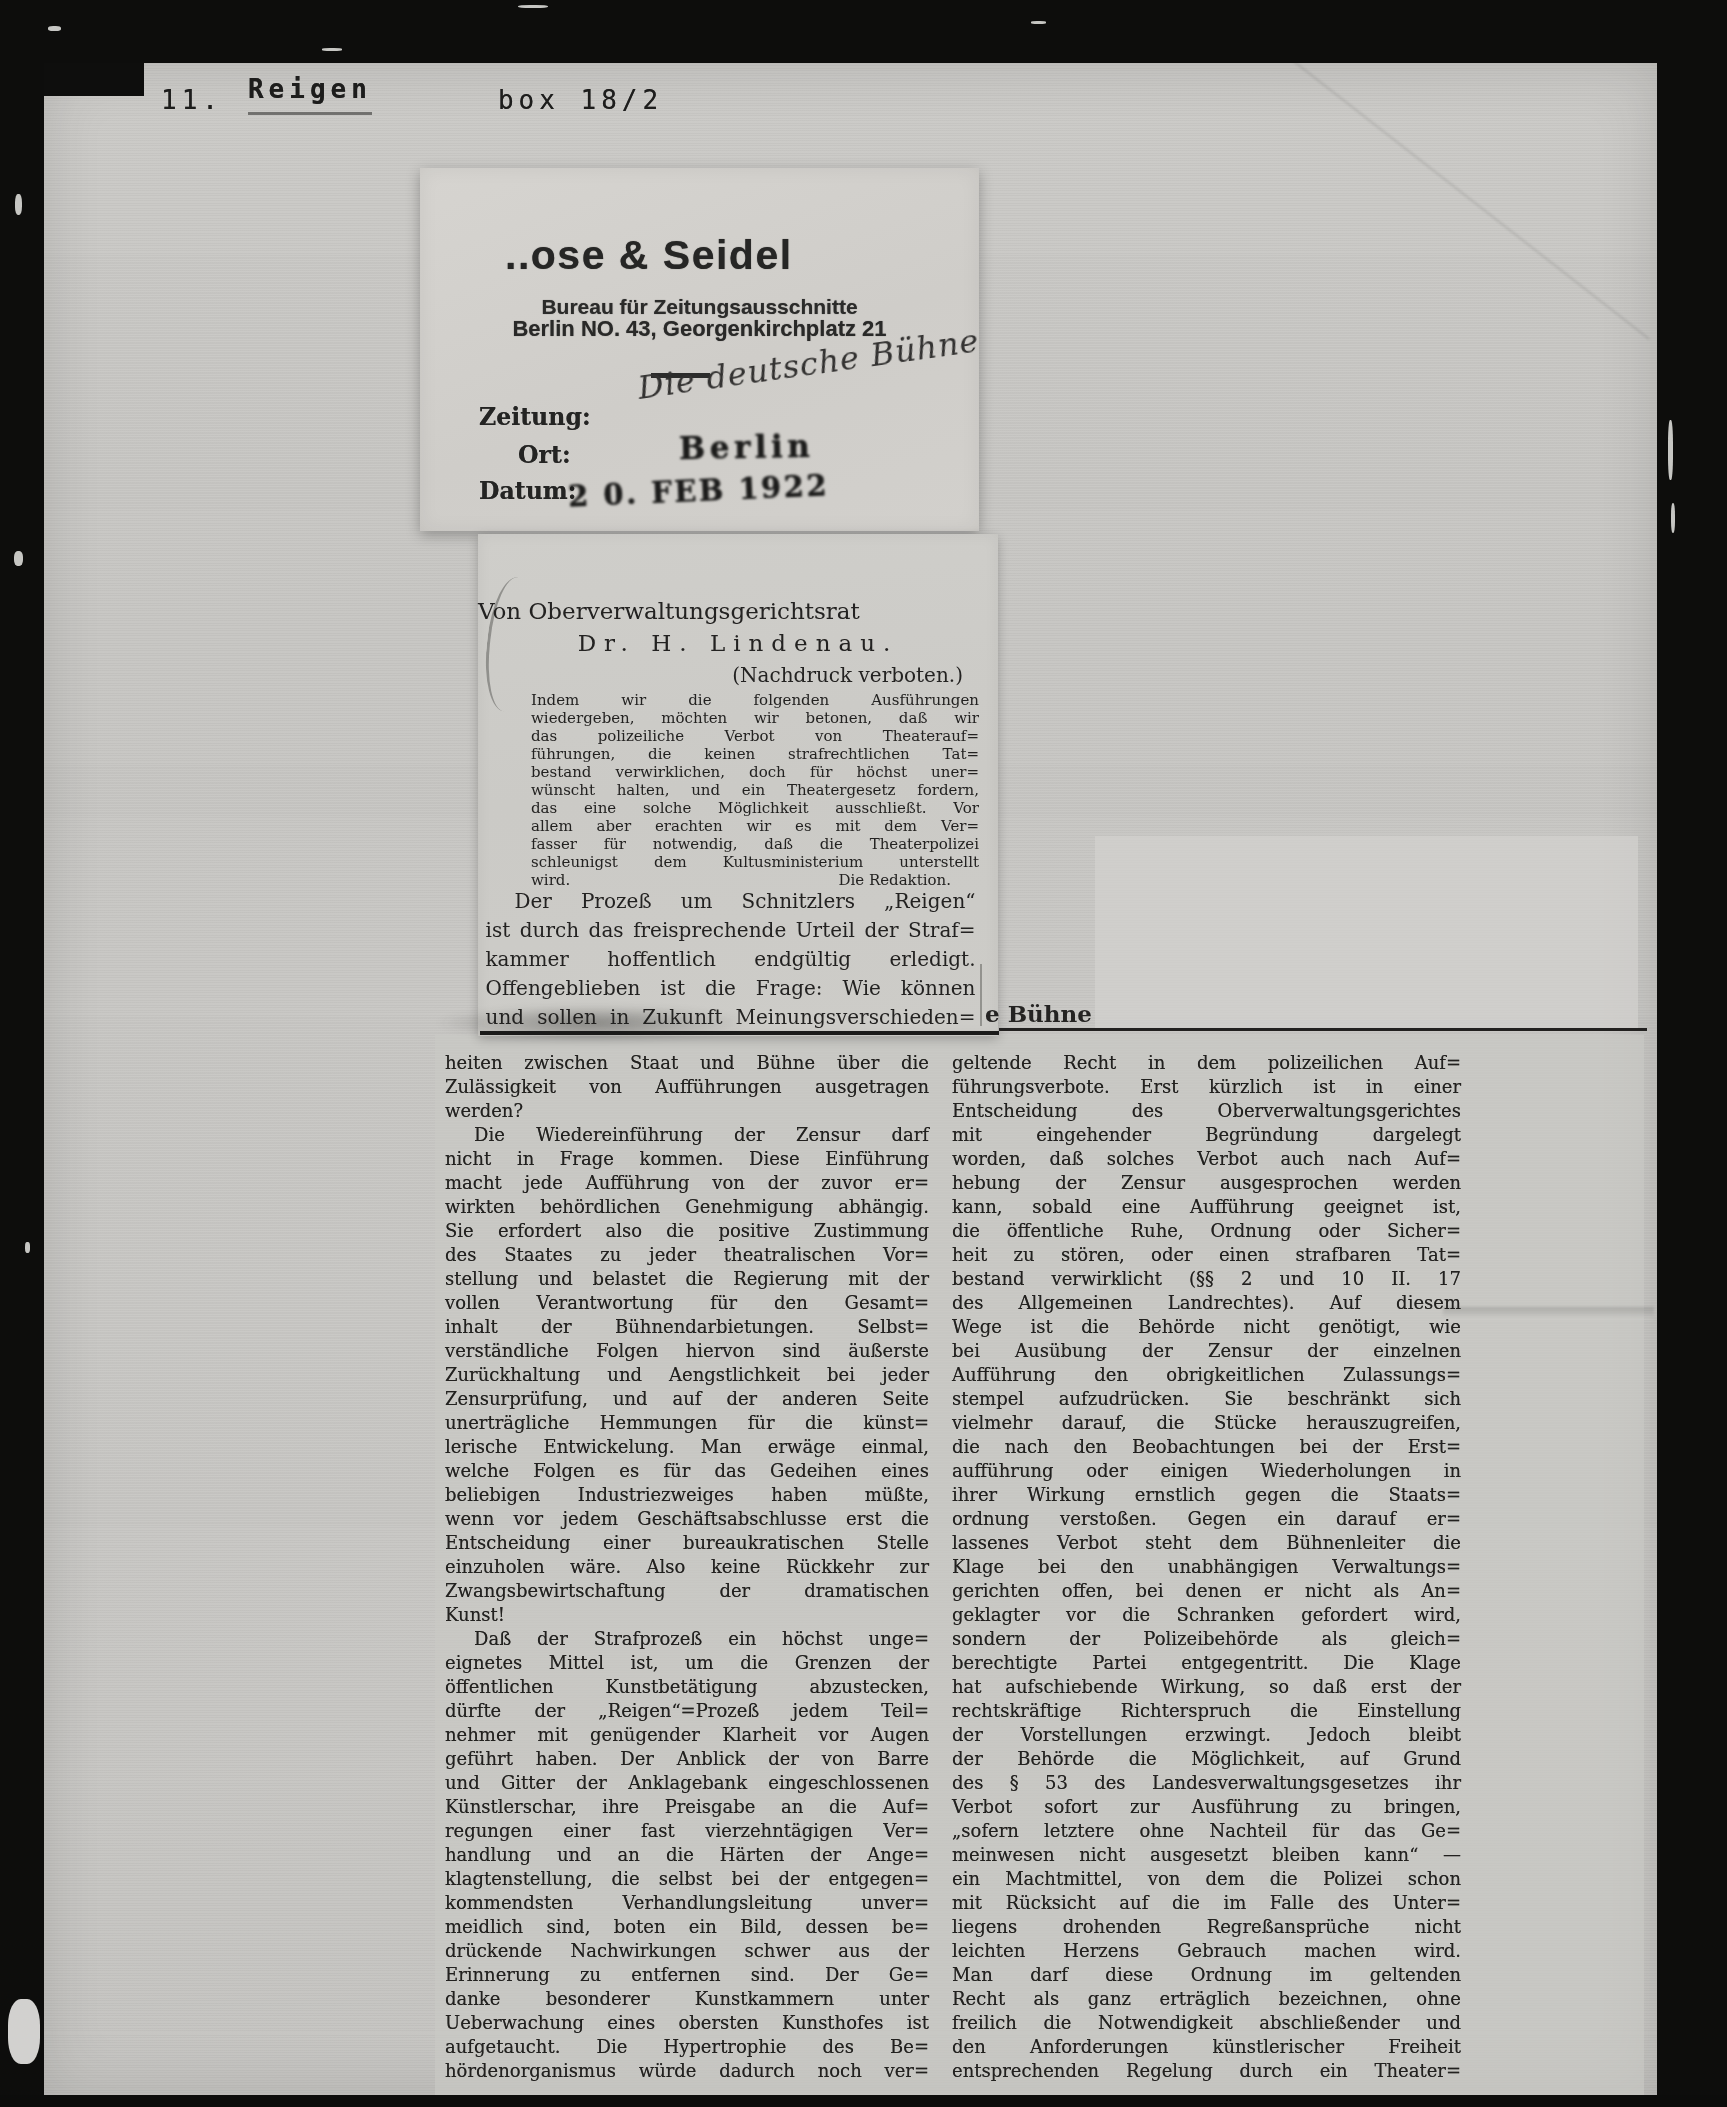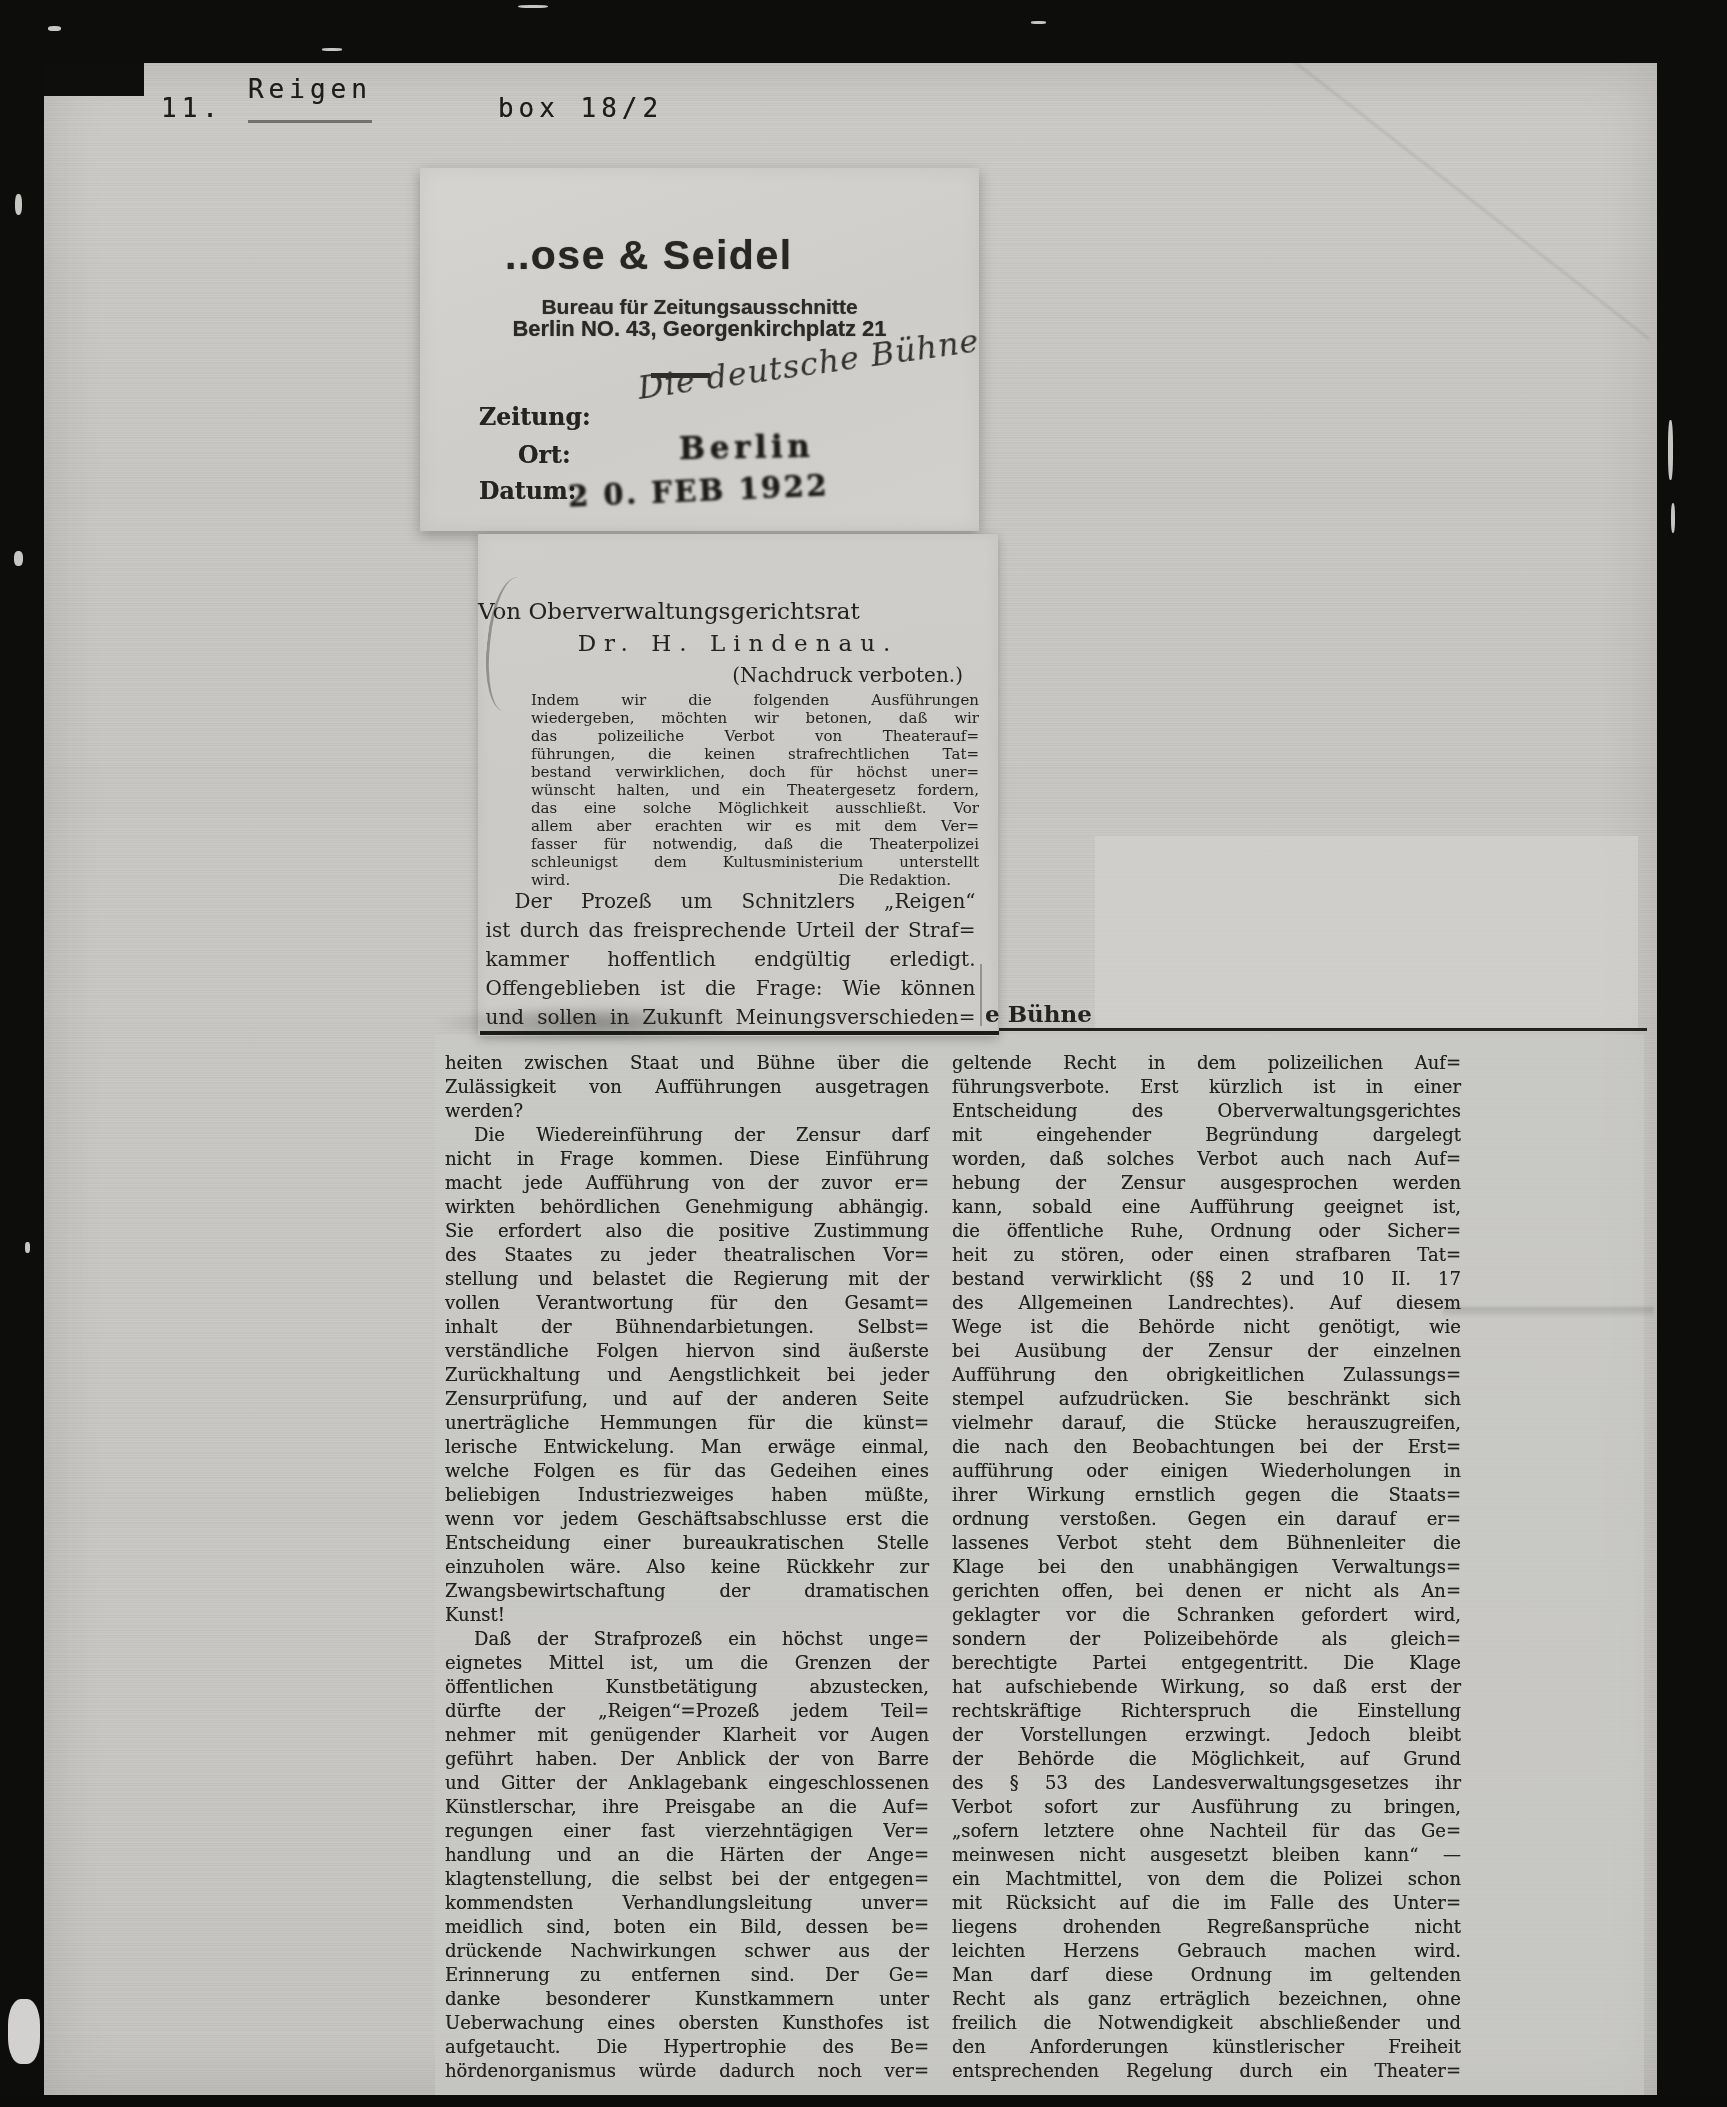--- a/index.html
+++ b/index.html
@@ -23,7 +23,7 @@
          font-family:"DejaVu Sans Mono",monospace;font-size:26px;letter-spacing:5px;color:#1d1d1c;
          text-shadow:0 0 0.5px rgba(0,0,0,.6);}
   .archive-label .num{margin-right:25px;}
-  .archive-label .ttl{border-bottom:3px solid #26262488;padding-bottom:16px;}
+  .archive-label .ttl{border-bottom:3px solid #26262488;padding-bottom:8px;font-weight:bold;}
   .archive-label .box{margin-left:126px;}
   
   .slip{position:absolute;left:420px;top:168px;width:559px;height:363px;

